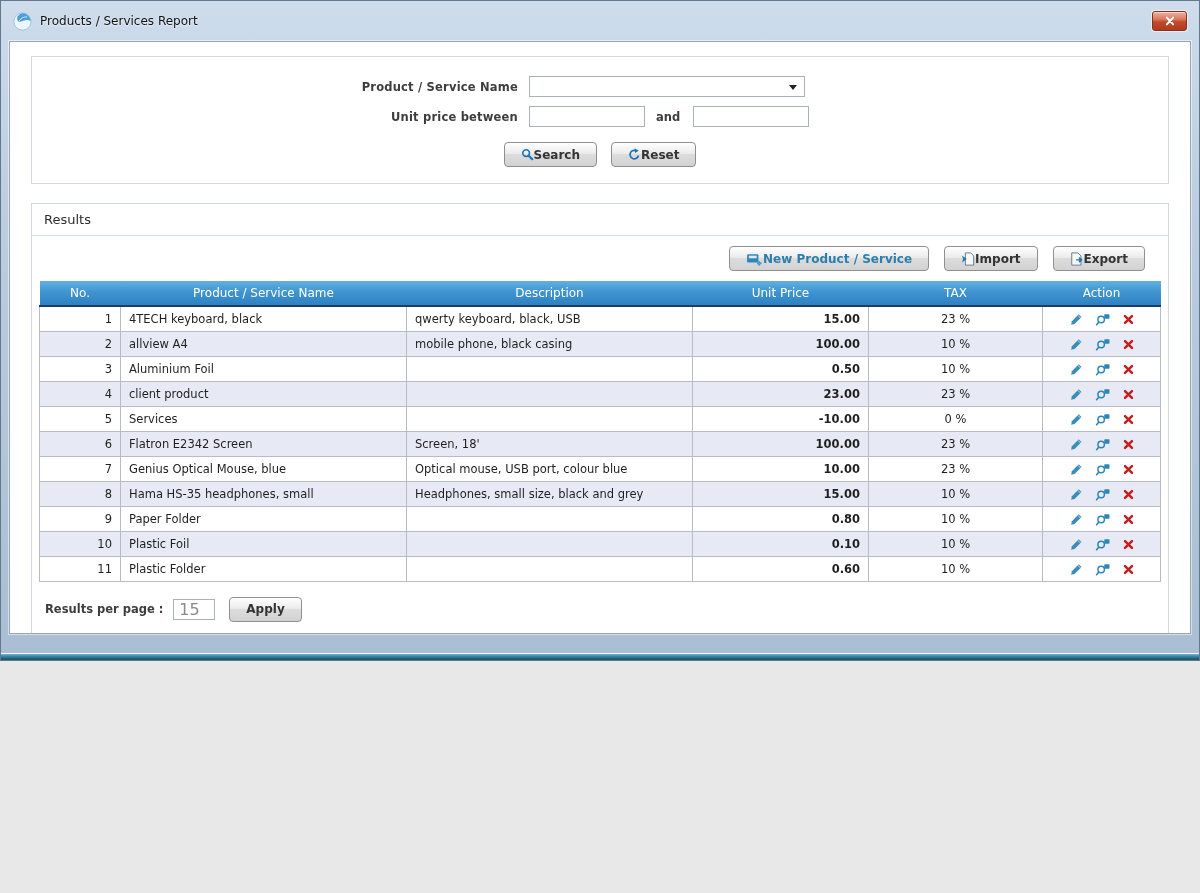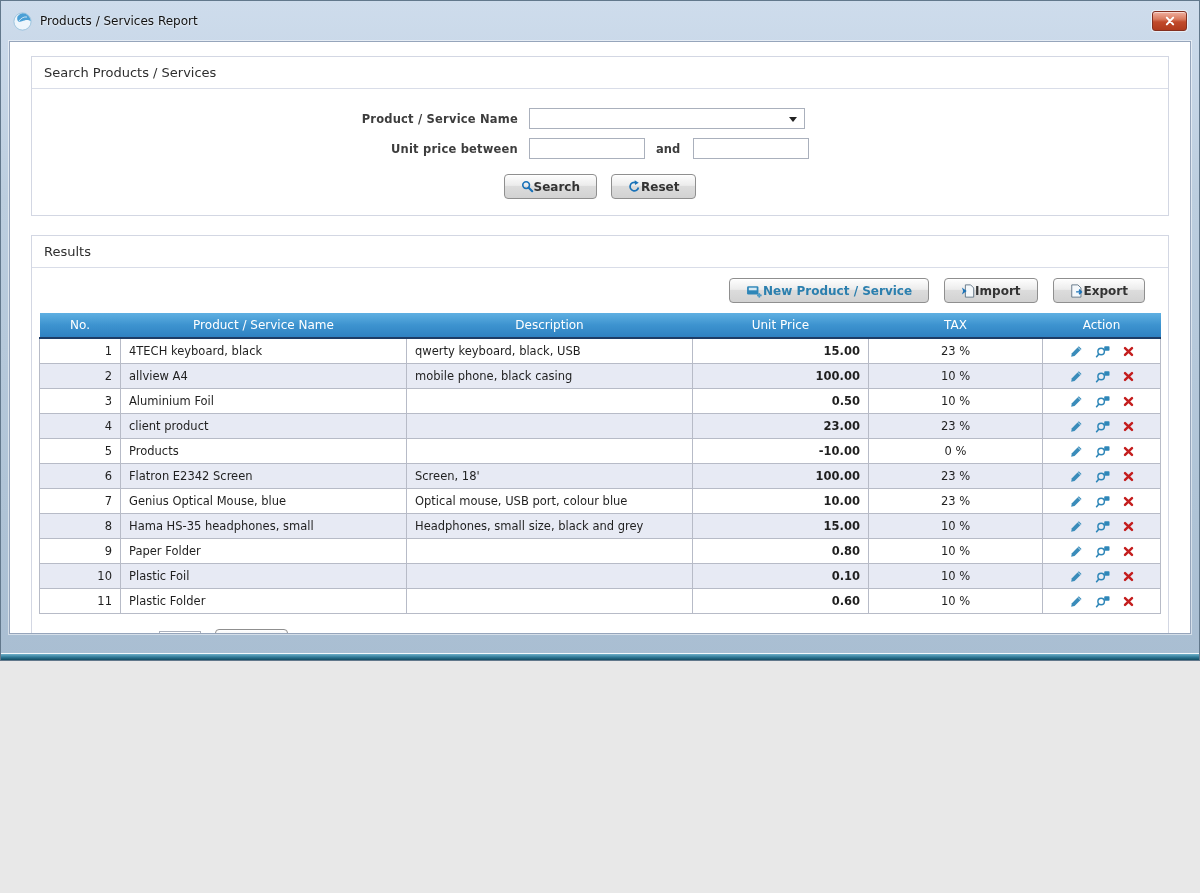--- a/index.html
+++ b/index.html
@@ -159,7 +159,6 @@
   <div class="content">
 
     <div class="panel search-panel">
-      <div class="panel-header">Search Products / Services</div>
       <div class="panel-body">
         <div class="form-row">
           <label class="form-label">Product / Service Name</label>

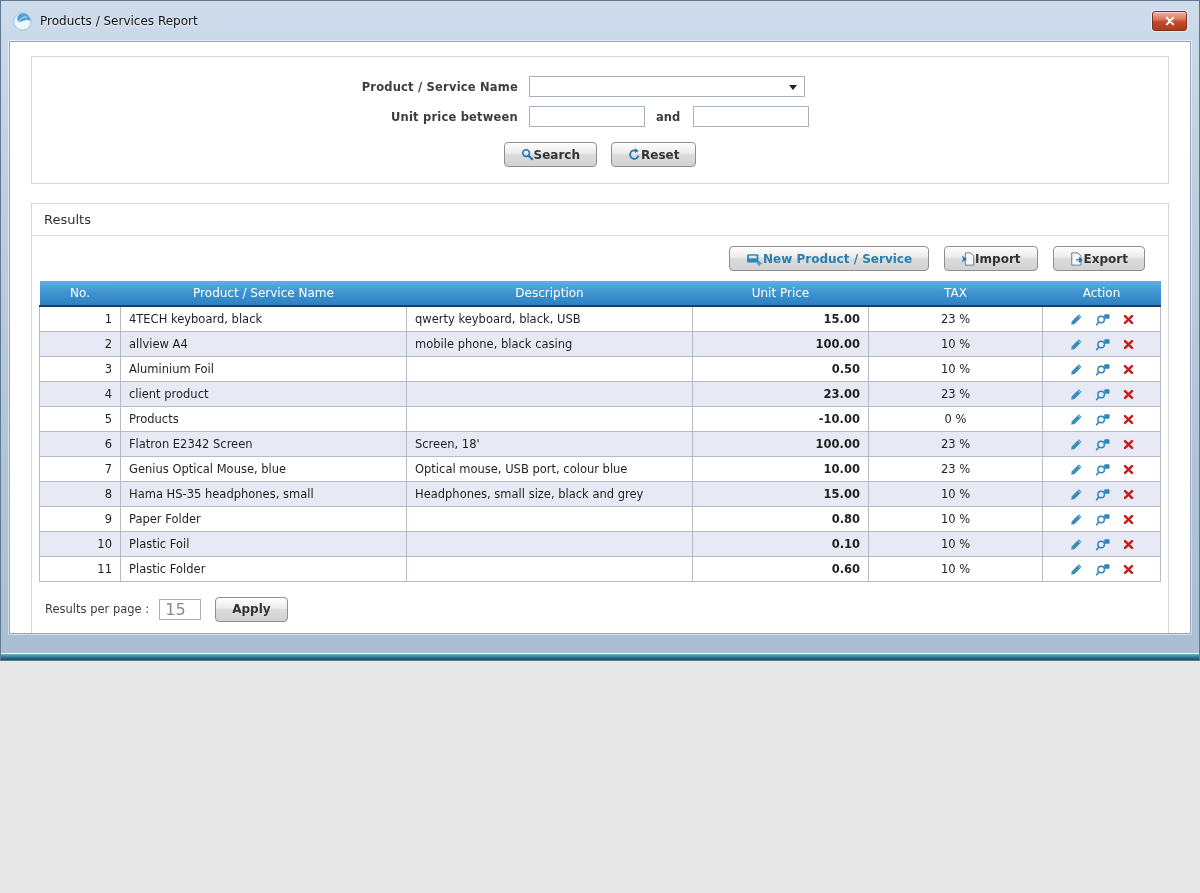--- a/index.html
+++ b/index.html
@@ -370,7 +370,7 @@
   </tr>
               <tr>
     <td class="c-no">5</td>
-    <td class="c-name">Products</td>
+    <td class="c-name">Services</td>
     <td class="c-desc"></td>
     <td class="c-price">-10.00</td>
     <td class="c-tax">0 %</td>

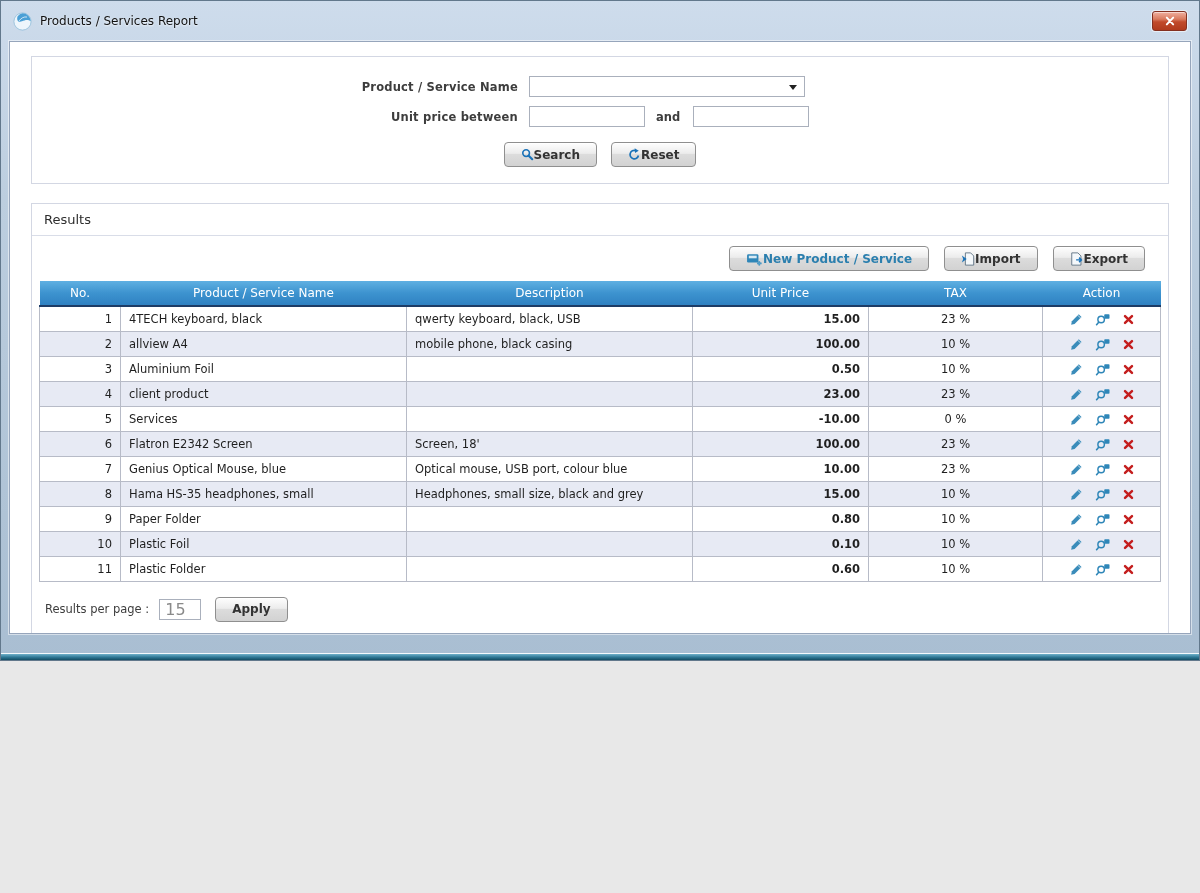--- a/index.html
+++ b/index.html
@@ -130,7 +130,7 @@
 
   
   .pagination { display: flex; align-items: center; margin: 15px 0 0 6px; }
-  .pagination .pag-label { font-size: 11.5px; font-weight: normal; color: #3d3d3d; margin-right: 10px; }
+  .pagination .pag-label { font-size: 11.5px; font-weight: bold; color: #3d3d3d; margin-right: 10px; }
   .pagination .txt.pagesize { width: 42px; color: #8a8a8a; margin-right: 14px; }
 </style>
 </head>

